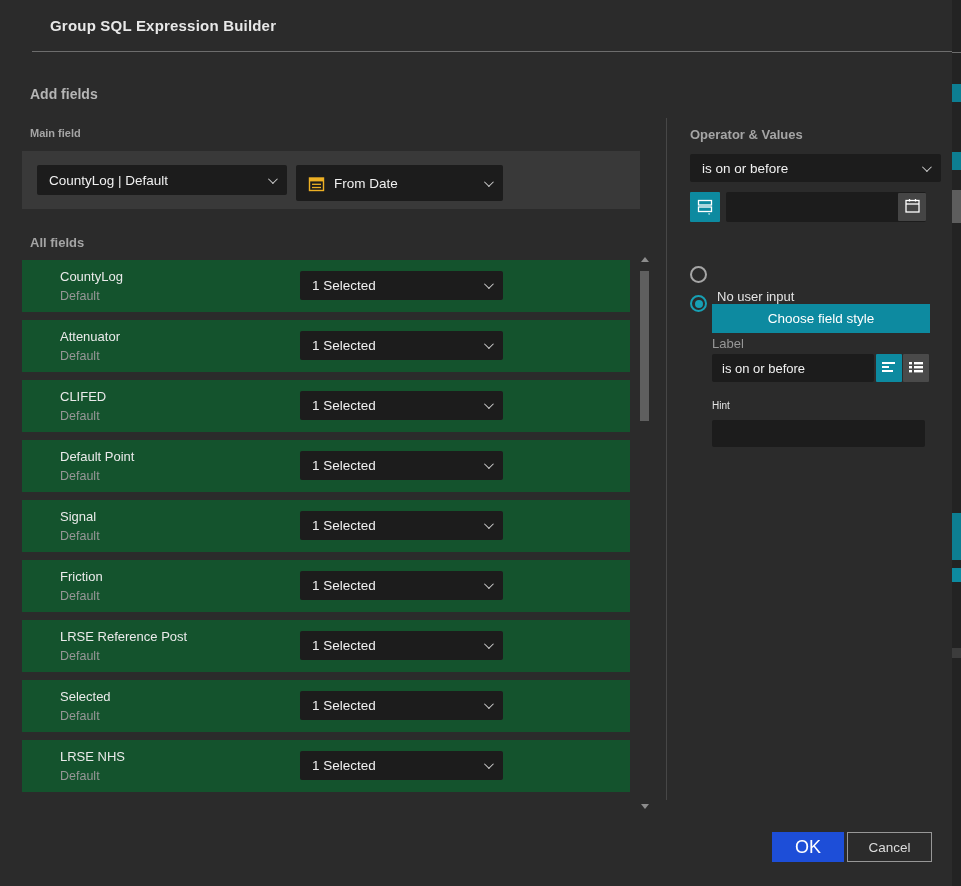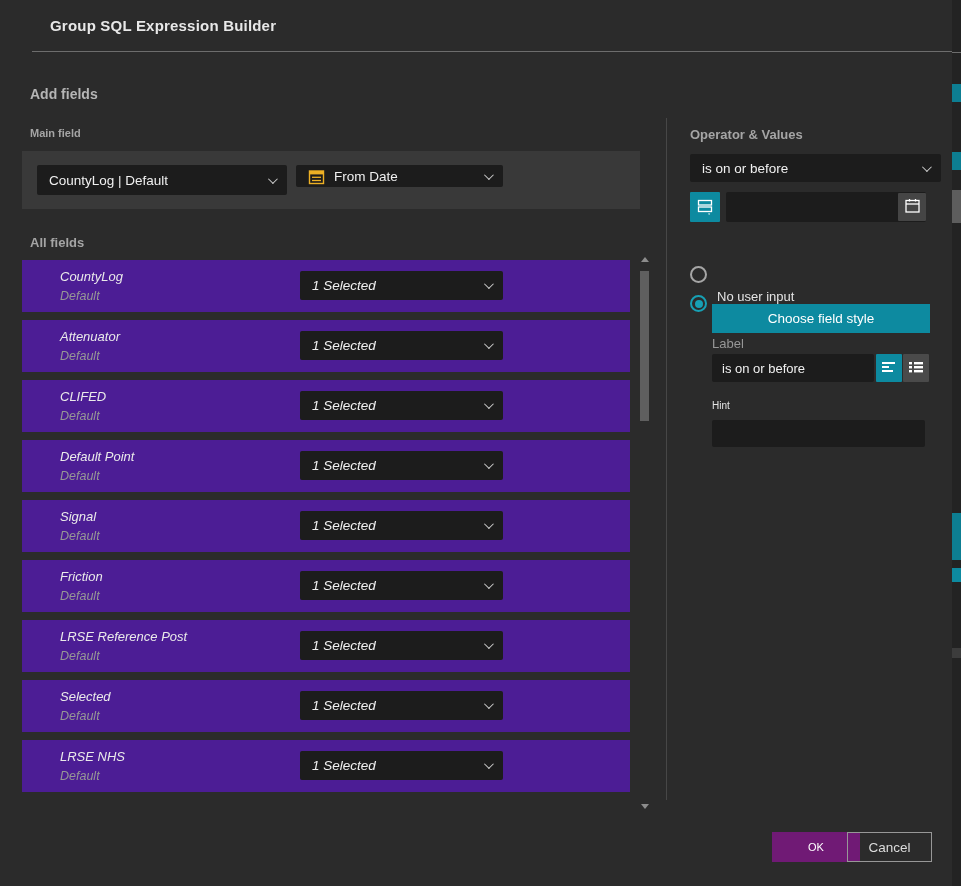--- a/index.html
+++ b/index.html
@@ -37,7 +37,7 @@
   
   .main-panel { position:absolute; left:22px; top:151px; width:618px; height:58px; background:#393939; }
   .sel-source { left:15px;  top:14px; width:250px; height:30px; }
-  .sel-field  { left:274px; top:14px; width:207px; height:22px;justify-content:flex-end; }
+  .sel-field  { left:274px; top:14px; width:207px; height:36px;justify-content:flex-end; }
   .sel-field .cal { margin-right:9px; display:flex; }
 
   

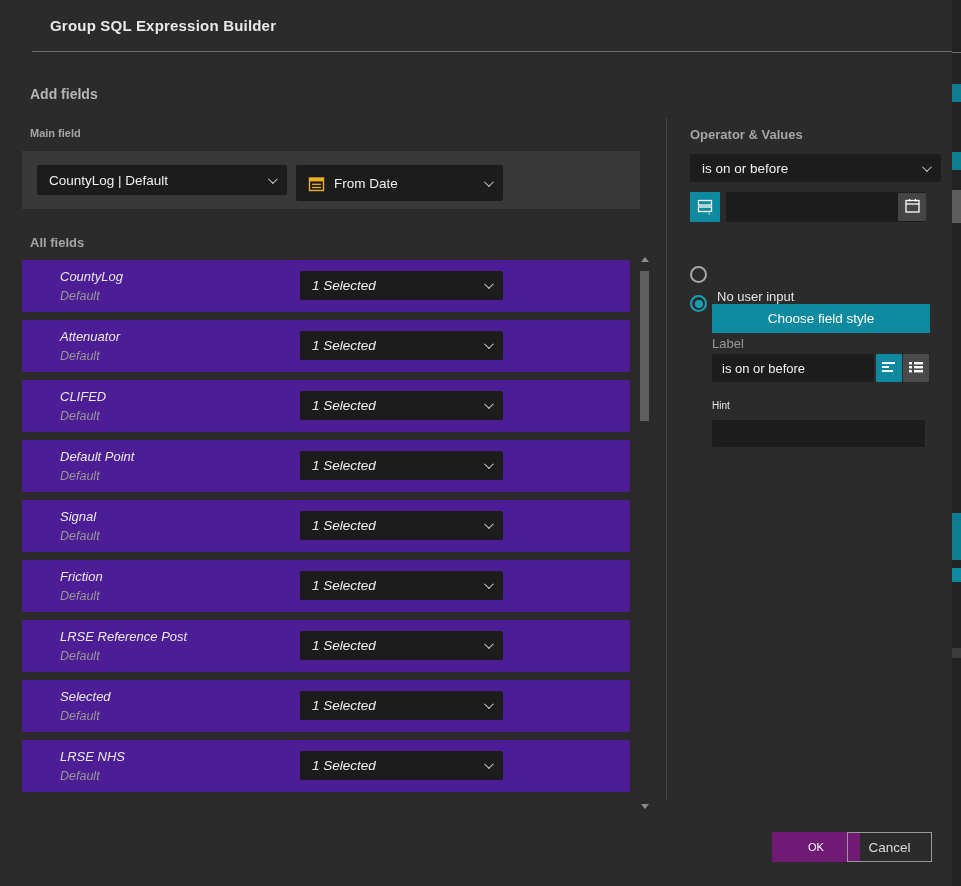--- a/index.html
+++ b/index.html
@@ -42,7 +42,7 @@
 
   
   .list { position:absolute; left:22px; top:260px; width:608px; }
-  .field-row { position:relative; height:52px; margin-bottom:8px; background:#4c1d95;font-style:italic; }
+  .field-row { position:relative; height:52px; margin-bottom:8px; background:#14532d; }
   .f-name { position:absolute; left:38px; top:9px;  font-size:13px;   color:#eaeaea; }
   .f-sub  { position:absolute; left:38px; top:29px; font-size:12.5px; color:#969696; }
   .row-select { left:278px; top:11px; width:203px; height:29px; }

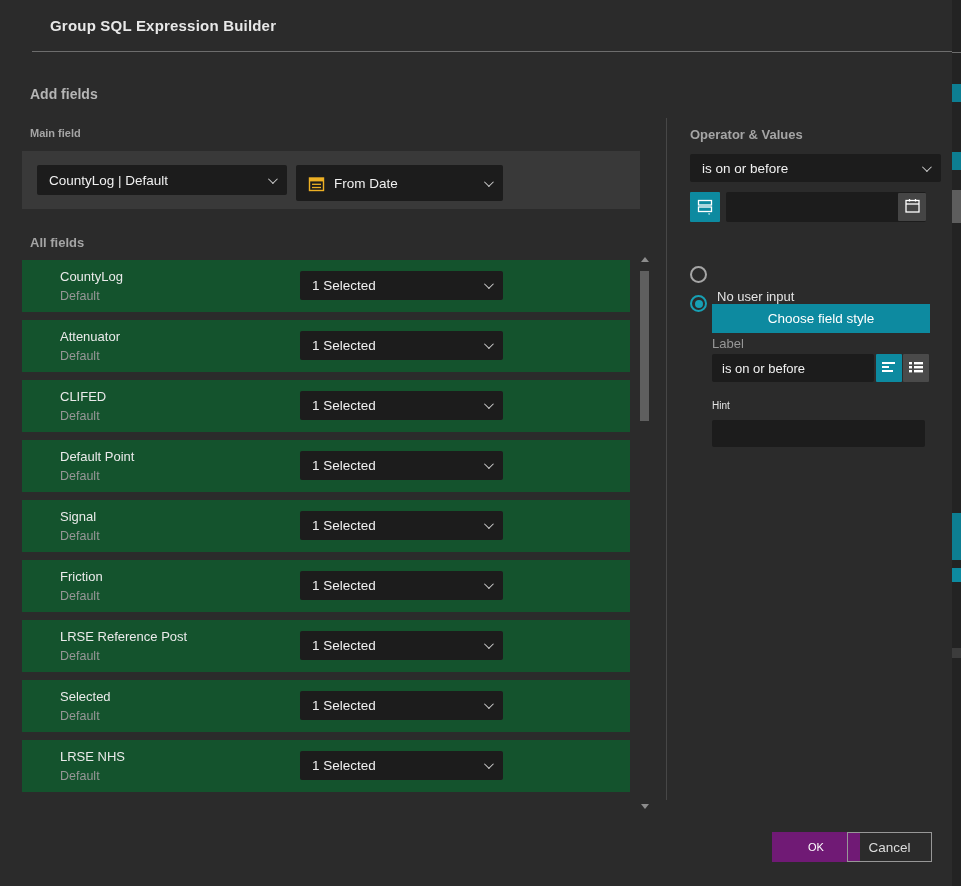--- a/index.html
+++ b/index.html
@@ -86,8 +86,8 @@
                 color:#f0f0f0; font-size:13px; padding:0 10px; outline:none; font-family:inherit; }
 
   
-  .btn-ok { position:absolute; left:772px; top:832px; width:88px; height:30px; background:#701a75; border:none; color:#fff;
-            font-size:11px; font-family:inherit; cursor:pointer; }
+  .btn-ok { position:absolute; left:772px; top:832px; width:72px; height:30px; background:#1d4ed8; border:none; color:#fff;
+            font-size:18px; font-family:inherit; cursor:pointer; }
   .btn-cancel { position:absolute; left:847px; top:832px; width:85px; height:30px; background:transparent; border:1px solid #979797;
                 color:#dcdcdc; font-size:13.5px; font-family:inherit; cursor:pointer; }
 

